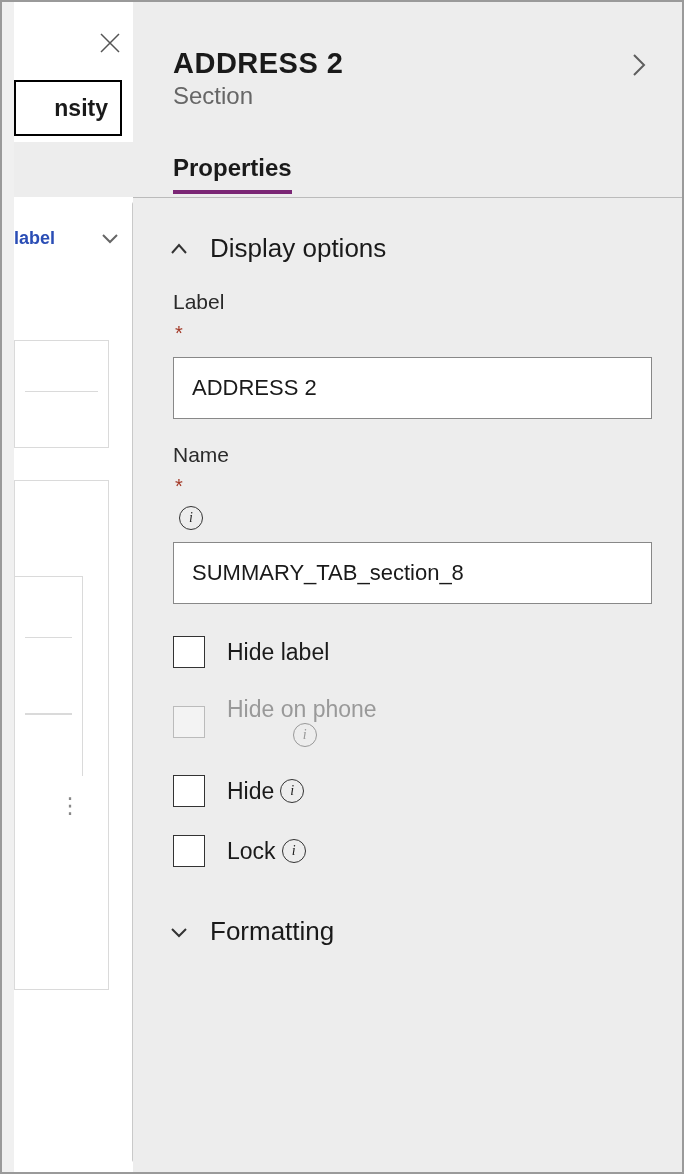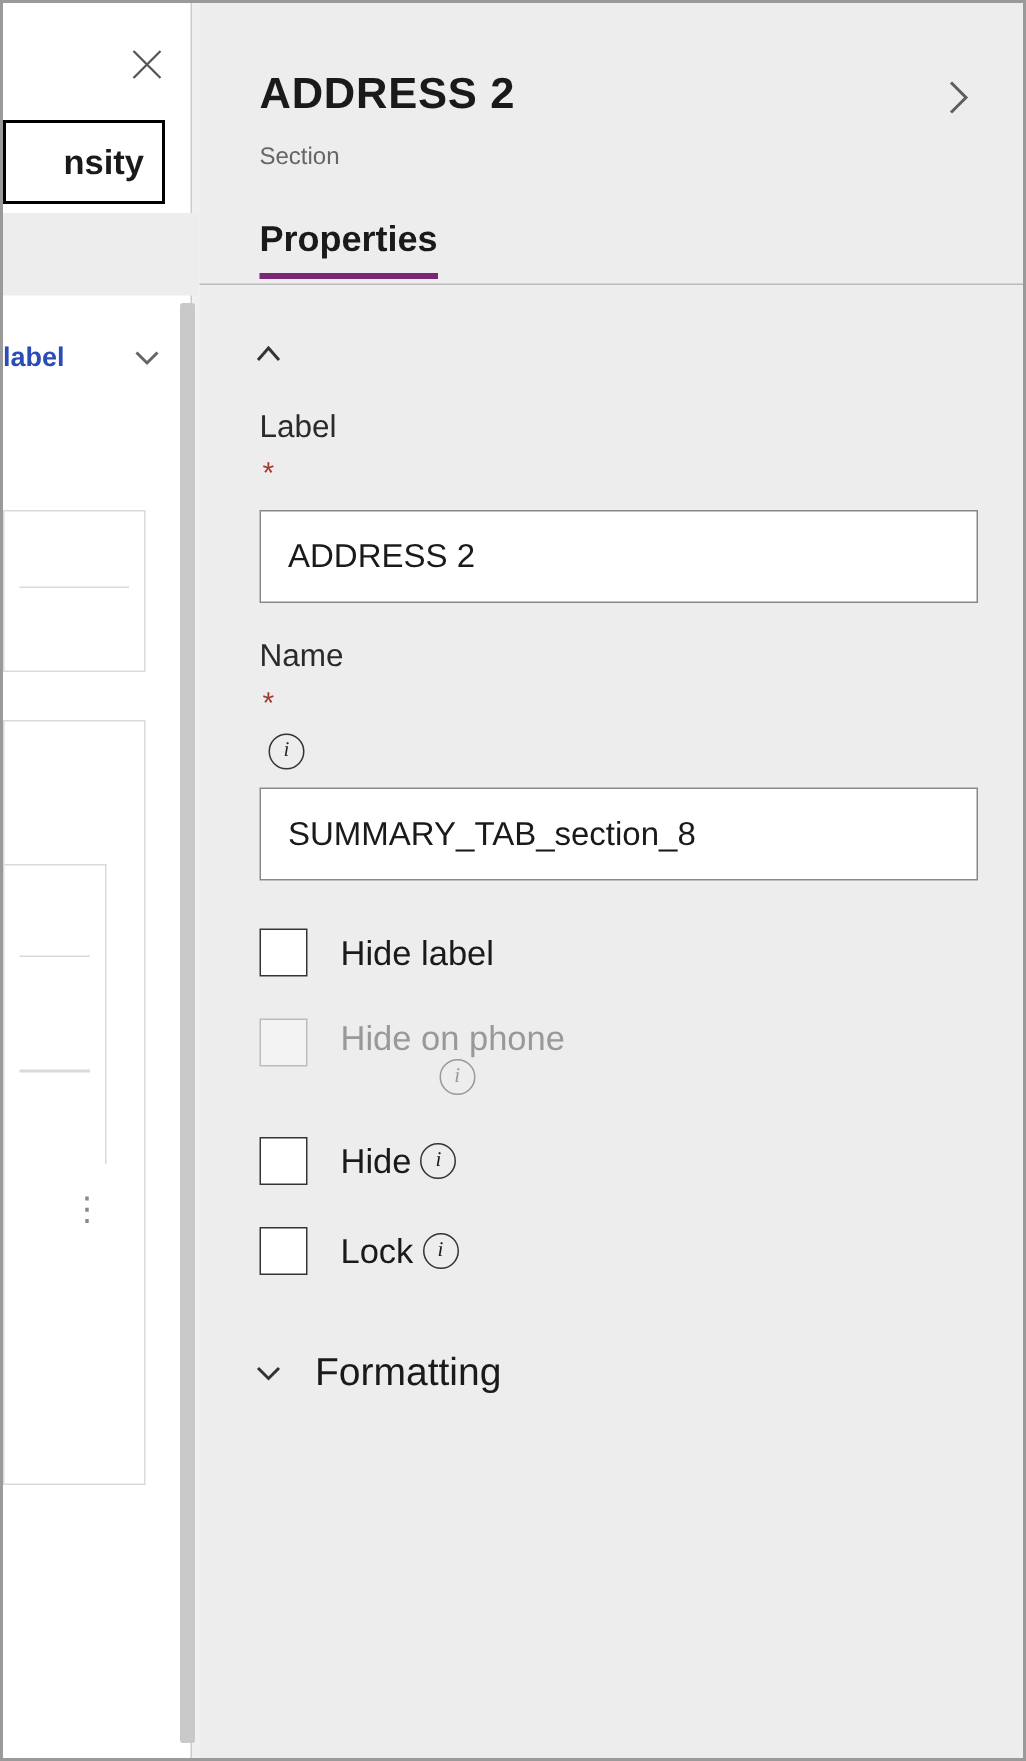--- a/index.html
+++ b/index.html
@@ -18,7 +18,7 @@
     }
     .left-pane {
       position: absolute;
-      left: 0;
+      left: 12px;
       top: 0;
       width: 126px;
       height: 100%;

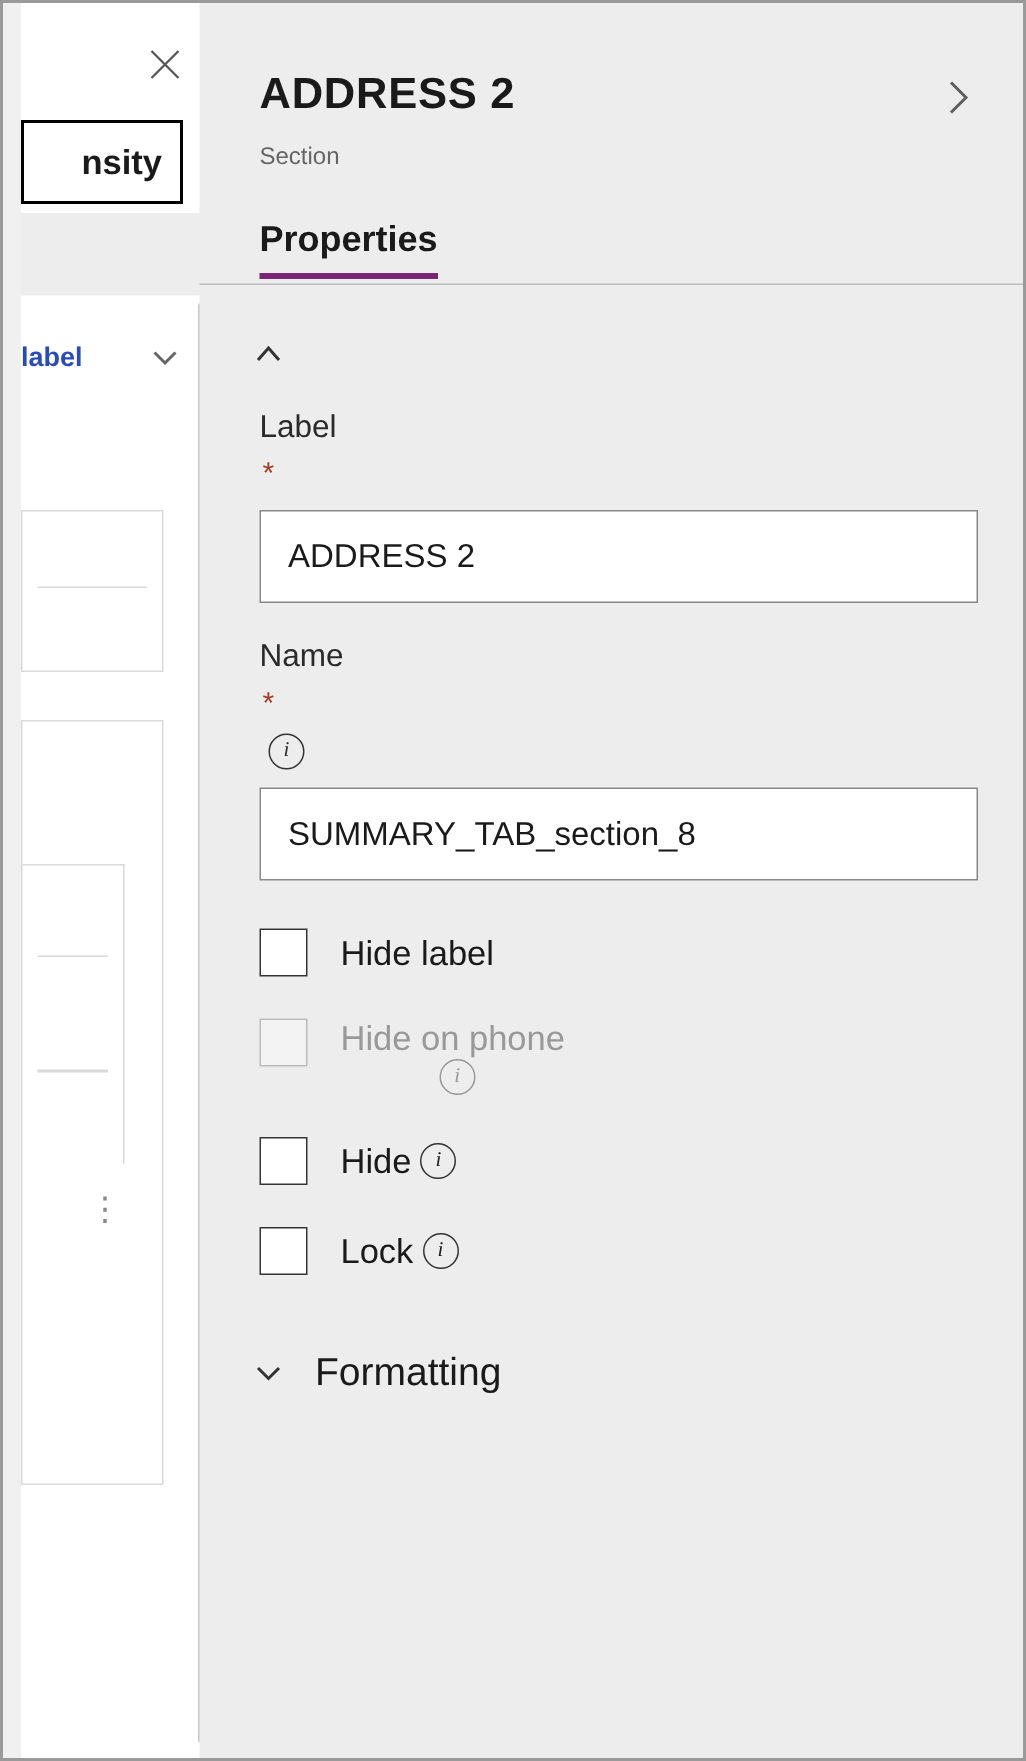--- a/index.html
+++ b/index.html
@@ -138,9 +138,9 @@
       letter-spacing: 0.5px;
     }
     .panel-subtitle {
-      font-size: 16px;
+      font-size: 24px;
       color: #666;
-      margin-top: 16px;
+      margin-top: 2px;
     }
     .collapse-chevron {
       position: absolute;

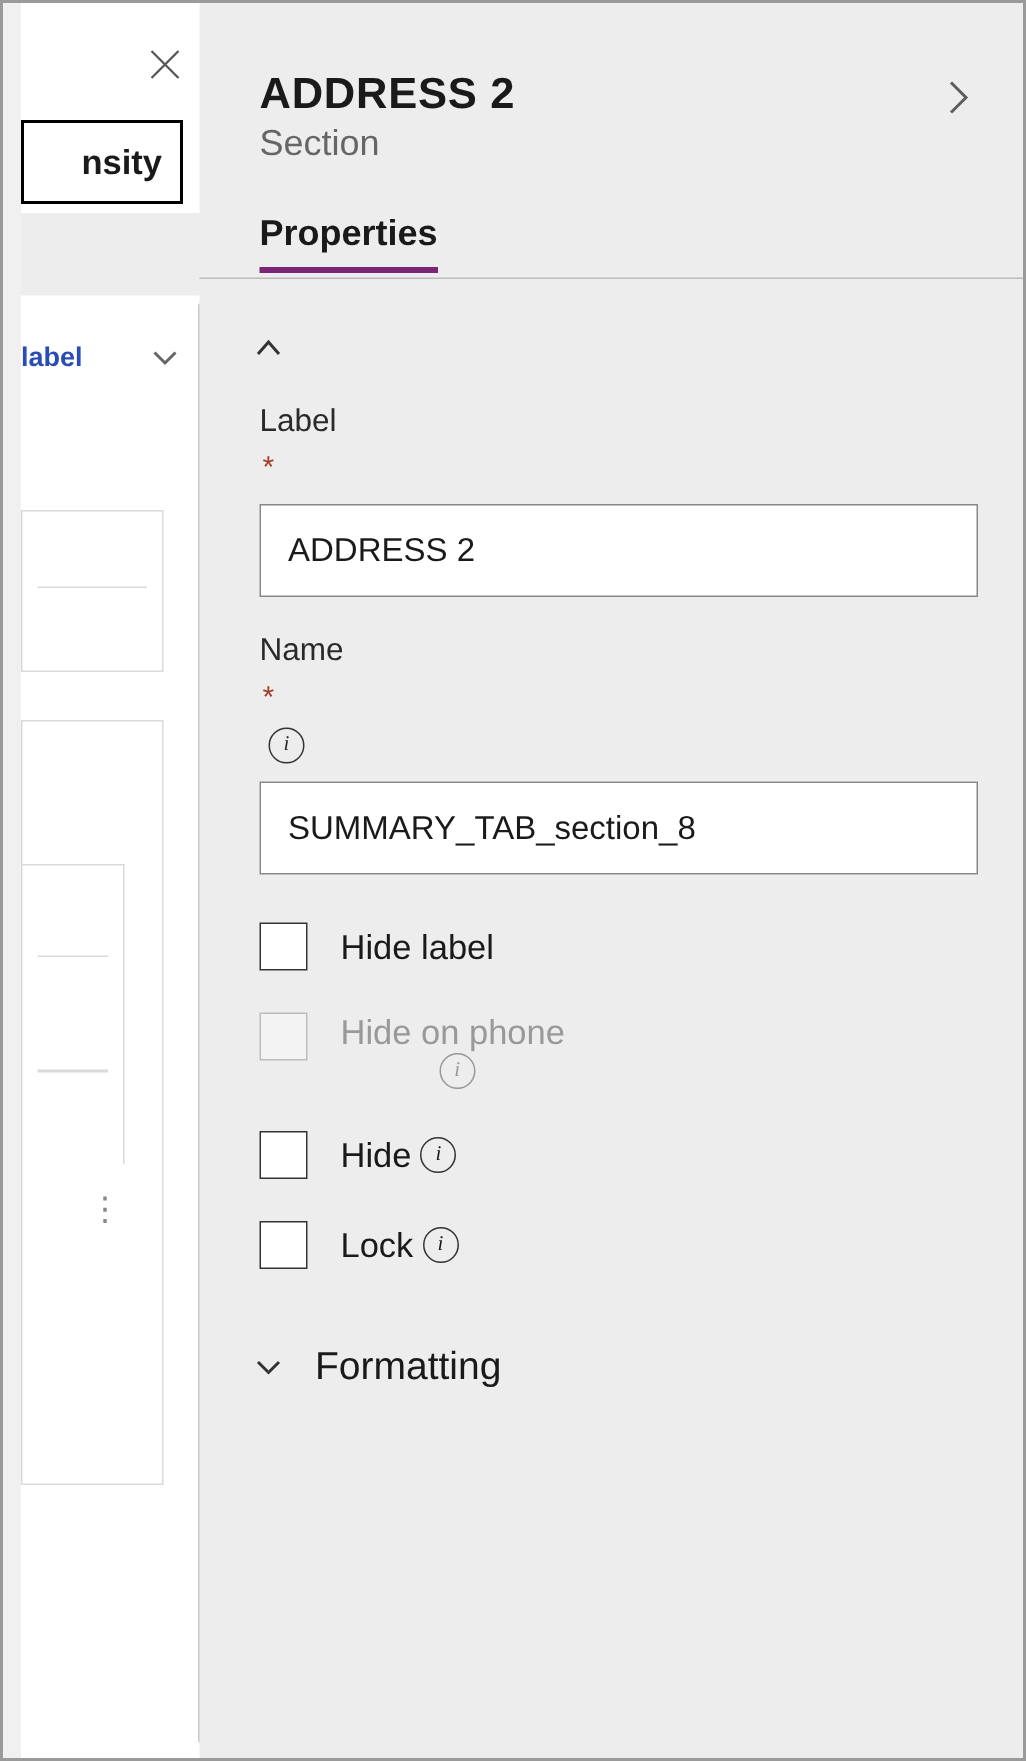--- a/index.html
+++ b/index.html
@@ -150,7 +150,7 @@
       cursor: pointer;
     }
     .tabs {
-      margin-top: 32px;
+      margin-top: 44px;
       padding-left: 40px;
       border-bottom: 1px solid #bbb;
       height: 44px;

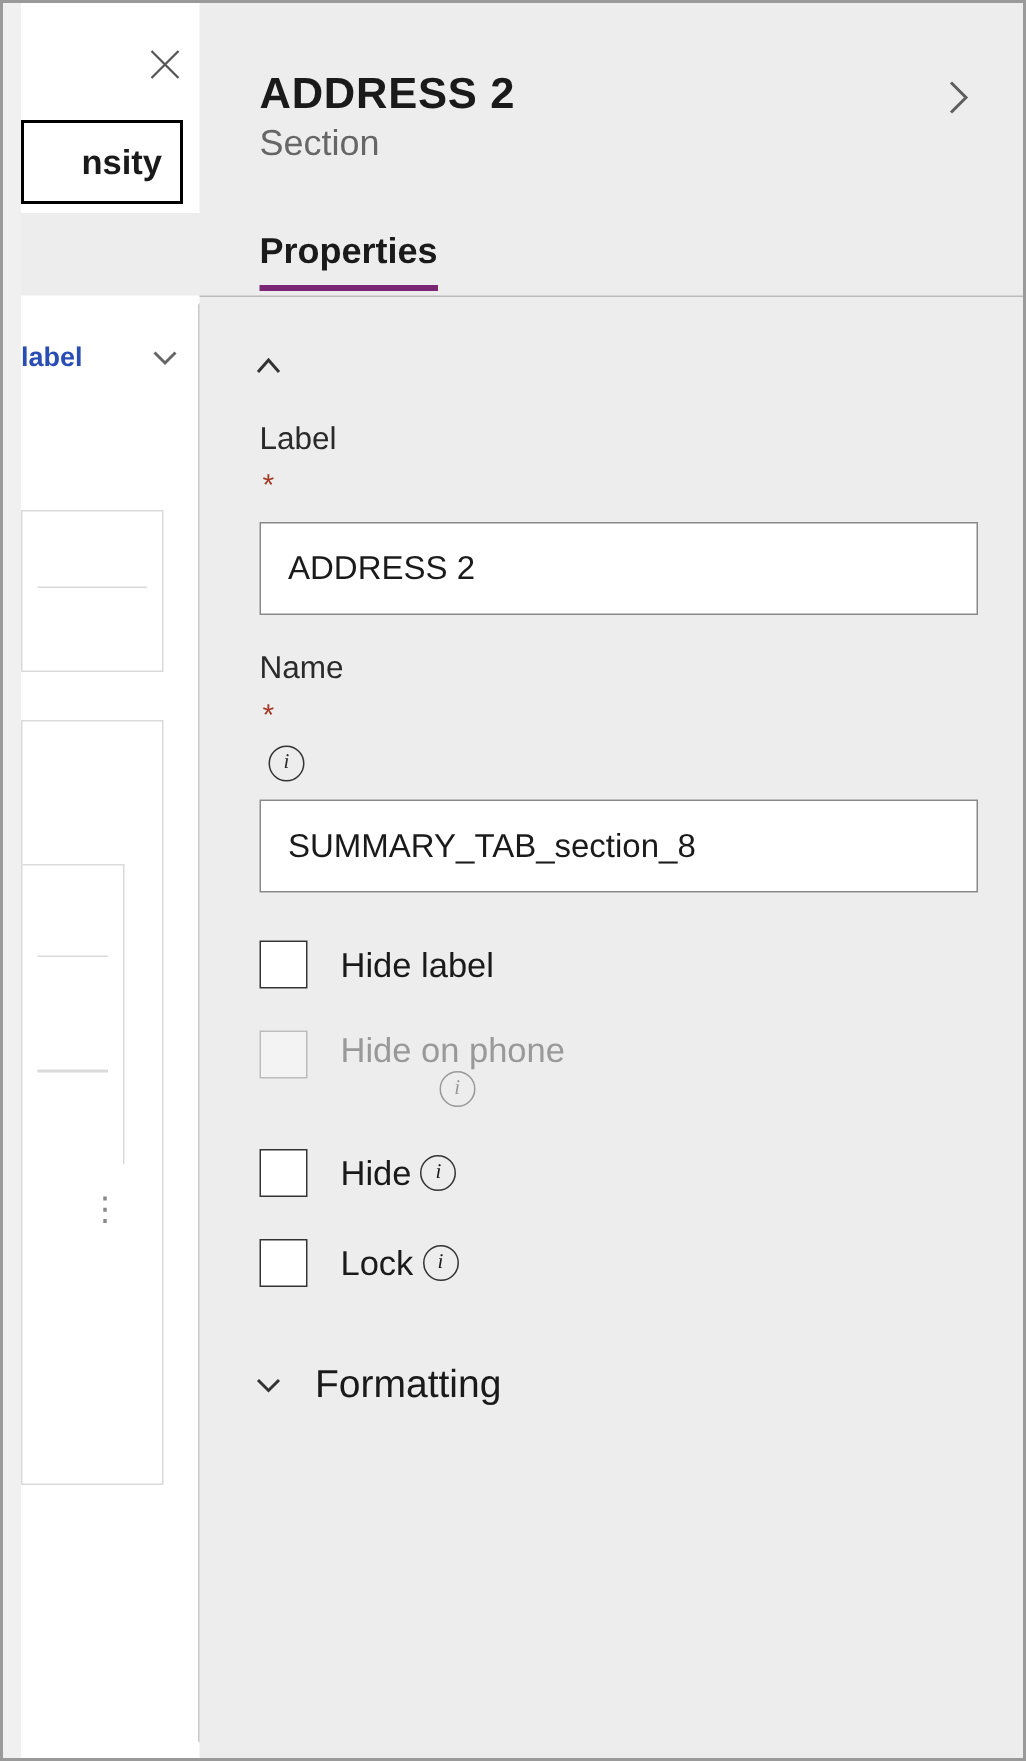--- a/index.html
+++ b/index.html
@@ -304,6 +304,7 @@
           <path d="M4 15 L11 7 L18 15" stroke="#333" stroke-width="2" fill="none"></path>
         </svg>
     </span>
+    <span class="section-title">Display options</span>
   </div>
 
   <div class="form-group">

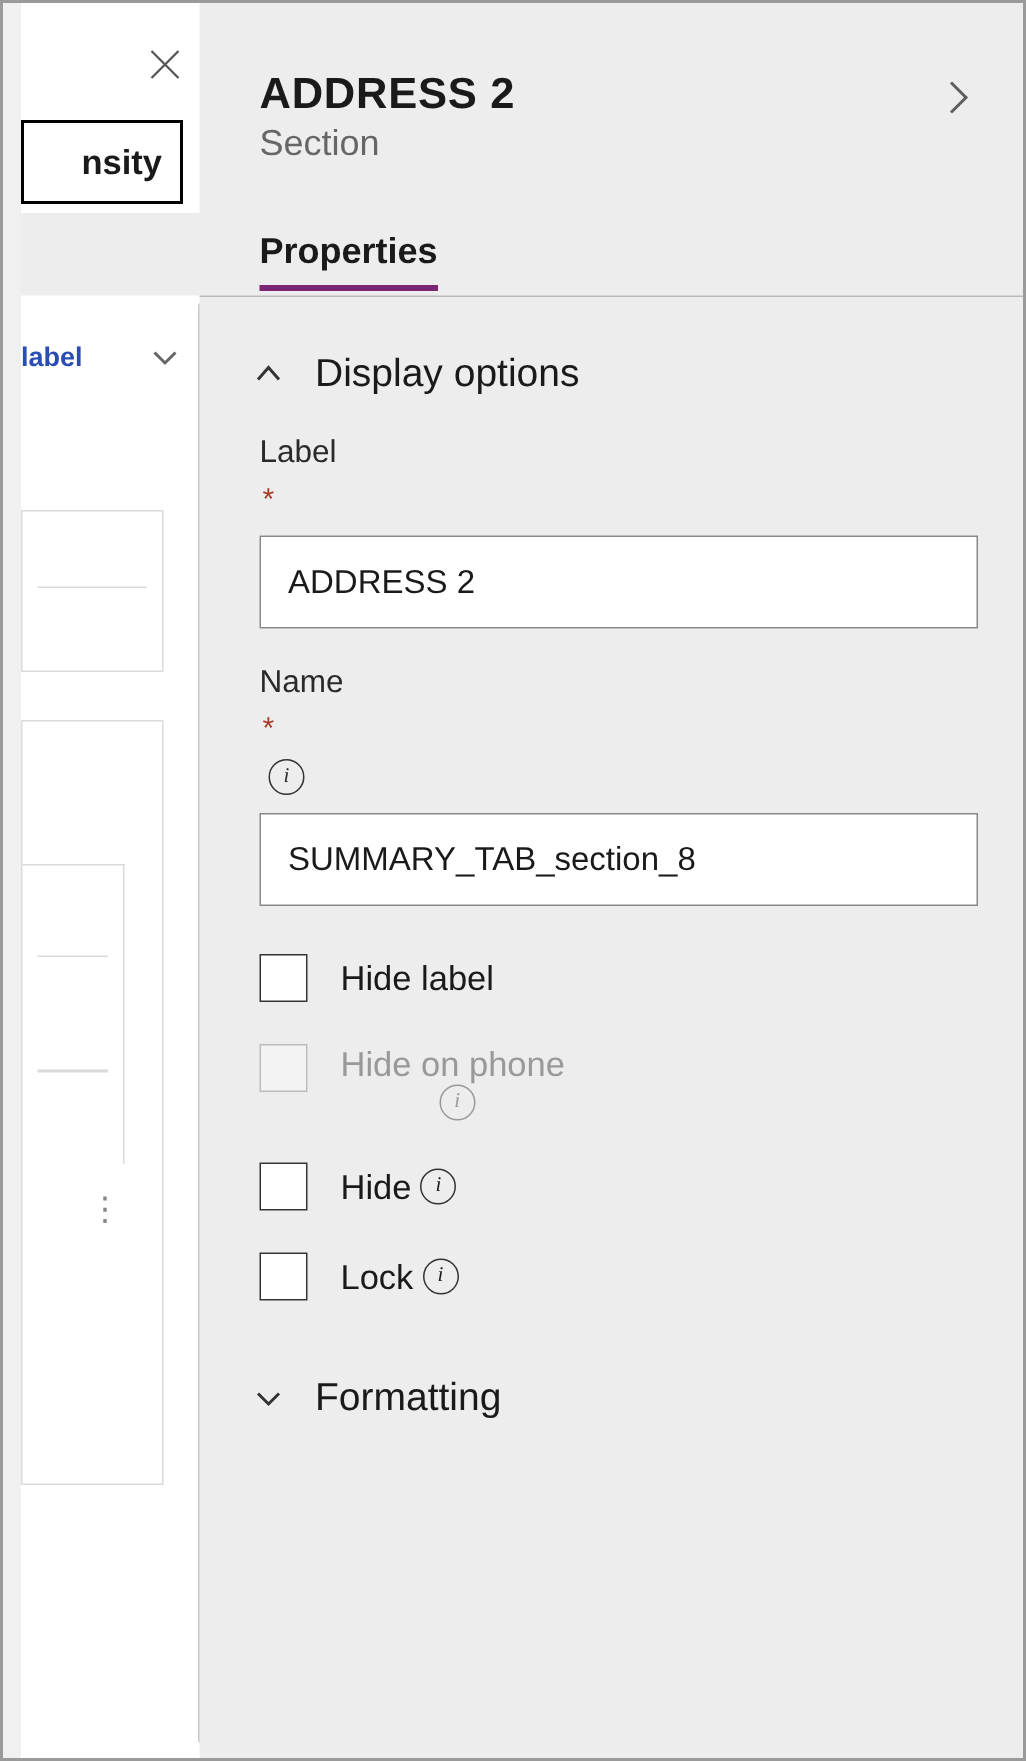--- a/index.html
+++ b/index.html
@@ -222,6 +222,7 @@
     }
     .checkbox-row {
       display: flex;
+      align-items: center;
       padding: 14px 30px 14px 40px;
       gap: 22px;
     }

